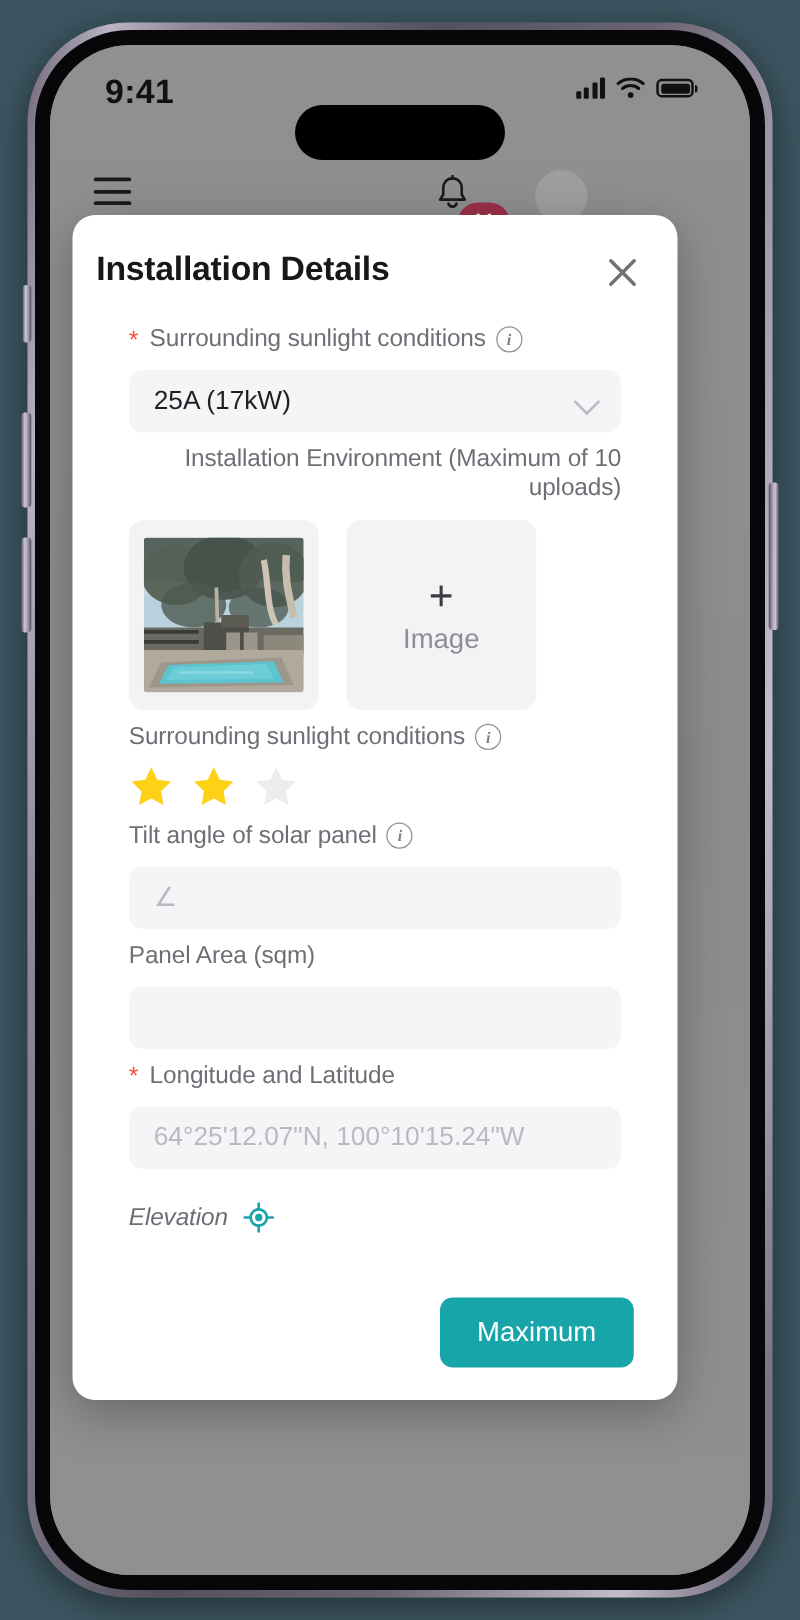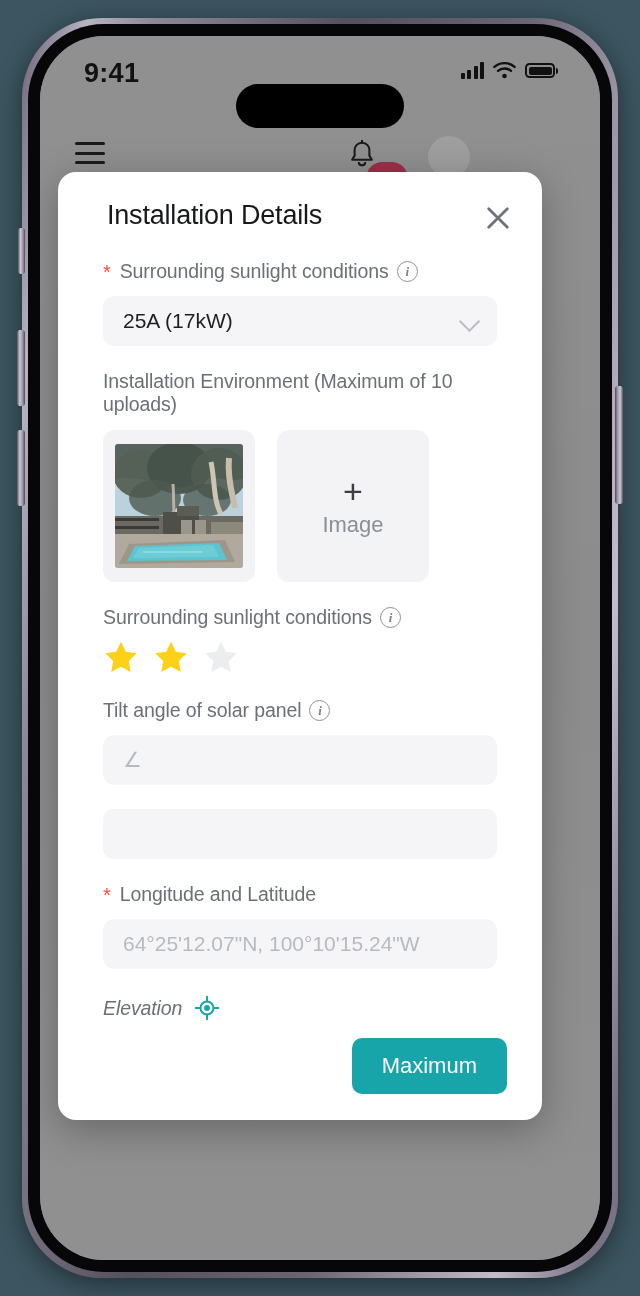--- a/index.html
+++ b/index.html
@@ -87,8 +87,8 @@
   }
   .modal-head{ position:relative; height:88px; }
   .modal-title{
-    position:absolute; left:49px; top:28px;
-    font-size:27px; font-weight:400; color:#17181a; letter-spacing:-.2px;
+    position:absolute; left:19px; top:28px;
+    font-size:27px; font-weight:700; color:#17181a; letter-spacing:-.2px;
   }
   .close-x{ position:absolute; right:28px; top:30px; width:32px; height:32px; cursor:pointer; }
 

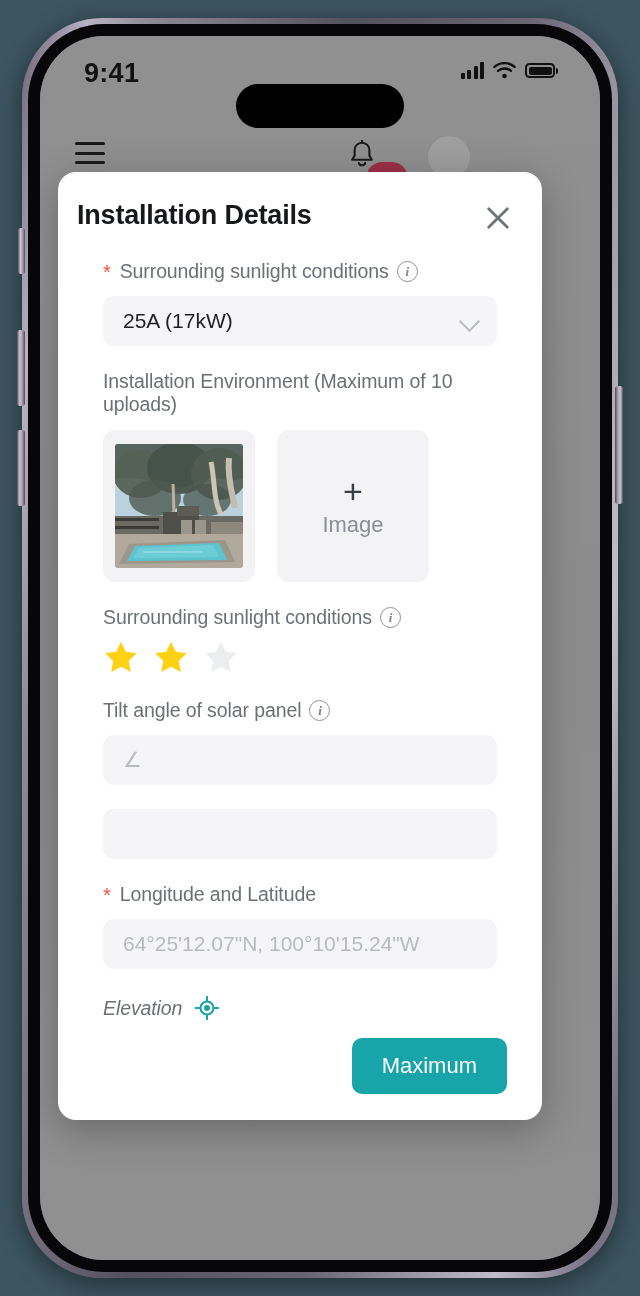--- a/index.html
+++ b/index.html
@@ -116,7 +116,7 @@
          border-right:2.2px solid #b9bcc1; border-bottom:2.2px solid #b9bcc1;
          transform:rotate(45deg); }
 
-  .sec{ margin-top:24px; }
+  .sec{ margin-top:10px;text-align:right; }
 
   
   .uploads{ margin-top:14px; display:flex; gap:22px; }

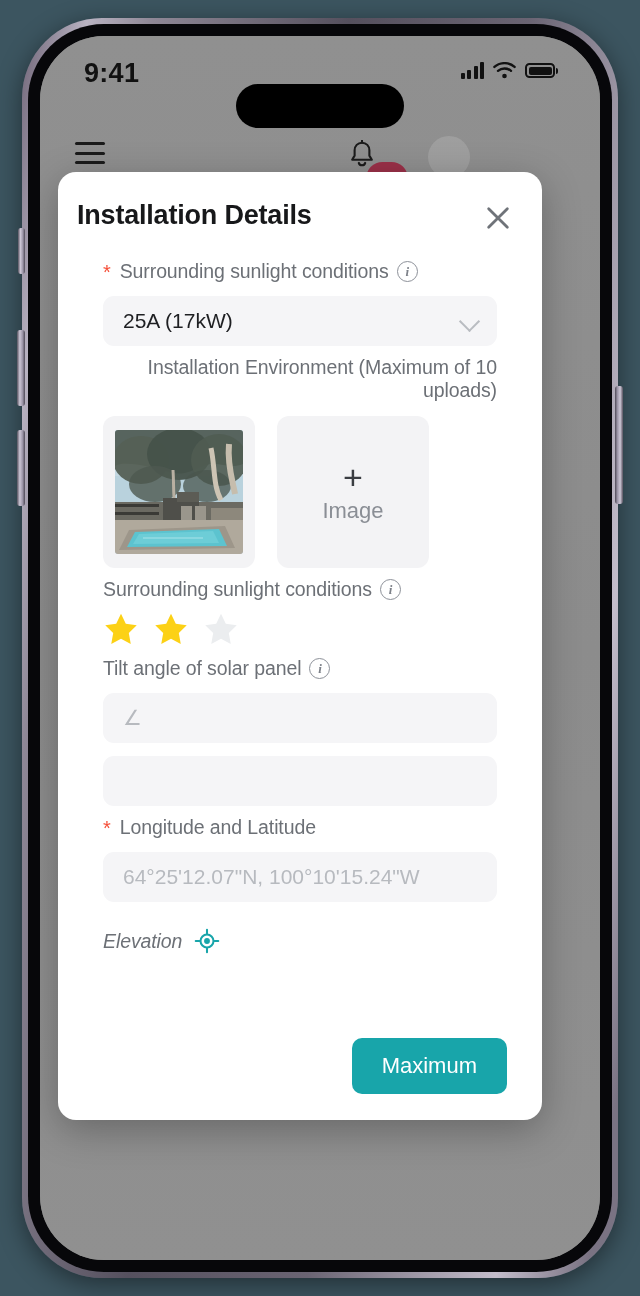--- a/index.html
+++ b/index.html
@@ -290,6 +290,7 @@
         </div>
 
         <div class="sec">
+          <div class="lbl">Panel Area (sqm)</div>
           <div class="field">
             <span class="ph"></span>
           </div>

